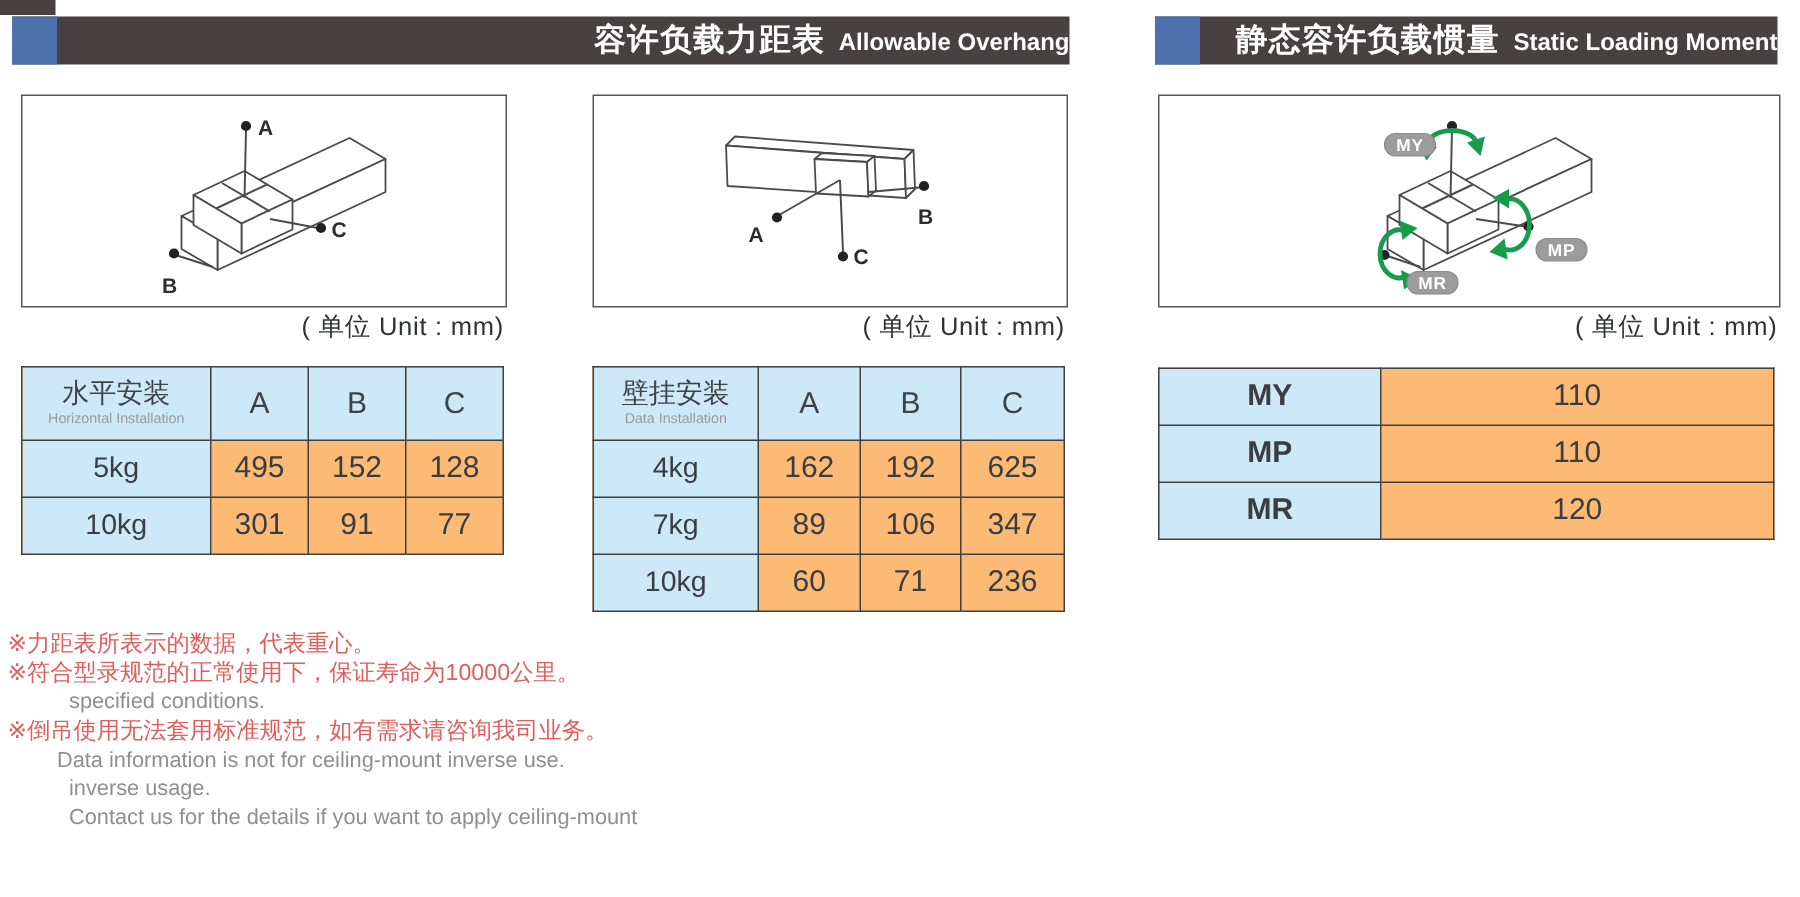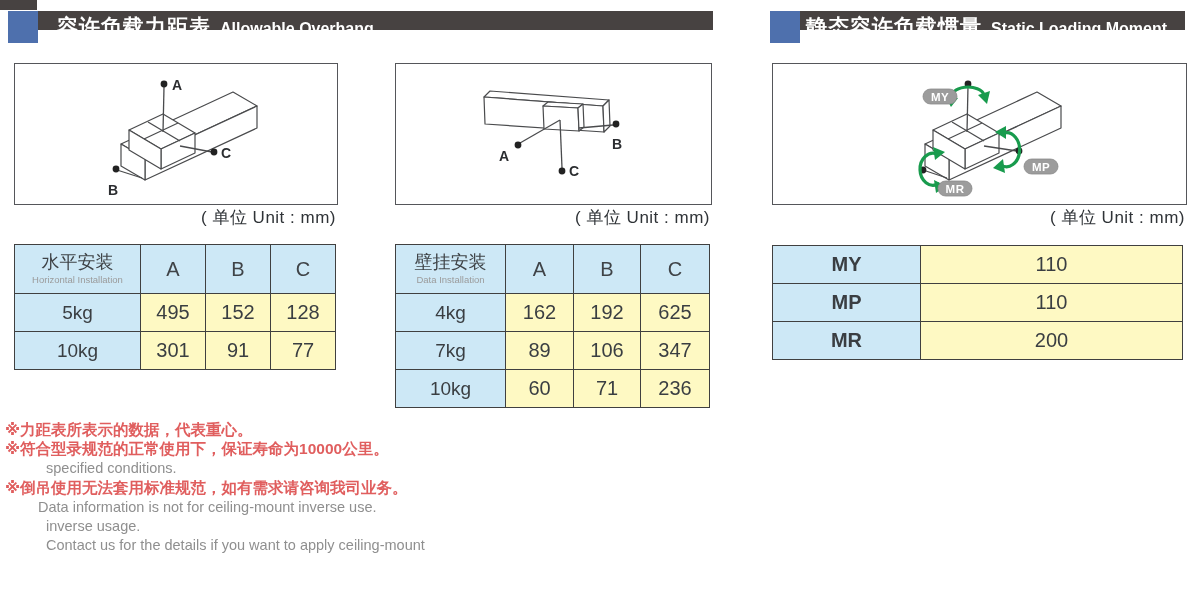--- a/index.html
+++ b/index.html
@@ -8,7 +8,7 @@
 
   .corner-tab{position:absolute;left:0;top:0;width:37px;height:10px;background:#474241;}
 
-  .secbar{position:absolute;top:11px;height:19px;background:#474241;line-height:32px;white-space:nowrap;}
+  .secbar{position:absolute;top:11px;height:32px;background:#474241;line-height:32px;white-space:nowrap;text-align:right;}
   .secbar .accent{position:absolute;left:0;top:0;width:30px;height:32px;background:#4e70ad;}
   .bar-zh{color:#fff;font-size:21px;font-weight:bold;letter-spacing:1px;vertical-align:baseline;}
   .bar-en{color:#fff;font-size:16px;font-weight:bold;margin-left:9px;vertical-align:baseline;}

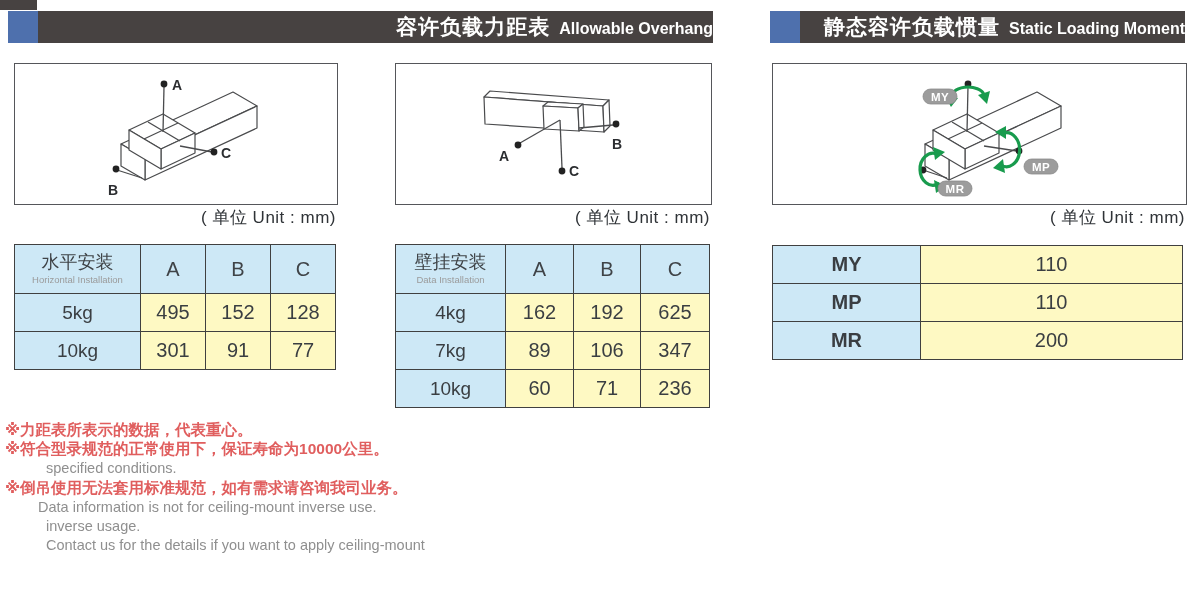--- a/index.html
+++ b/index.html
@@ -25,7 +25,7 @@
   svg .badge{fill:#9c9c9c;stroke:#8a8a8a;stroke-width:0.8;}
   svg text.btxt{font-family:"Liberation Sans","DejaVu Sans",sans-serif;font-size:11.5px;font-weight:bold;fill:#fff;letter-spacing:0.5px;text-anchor:middle;}
 
-  table.dtable{position:absolute;border-collapse:collapse;table-layout:fixed;background:#fef9c3;}
+  table.dtable{position:absolute;border-collapse:collapse;table-layout:fixed;background:#fdba74;}
   table.dtable td,table.dtable th{border:1px solid #404040;text-align:center;vertical-align:middle;padding:0;}
   .blue{background:#cde8f6;}
   .th-zh{font-size:18px;color:#3f4347;line-height:1.1;font-weight:normal;}

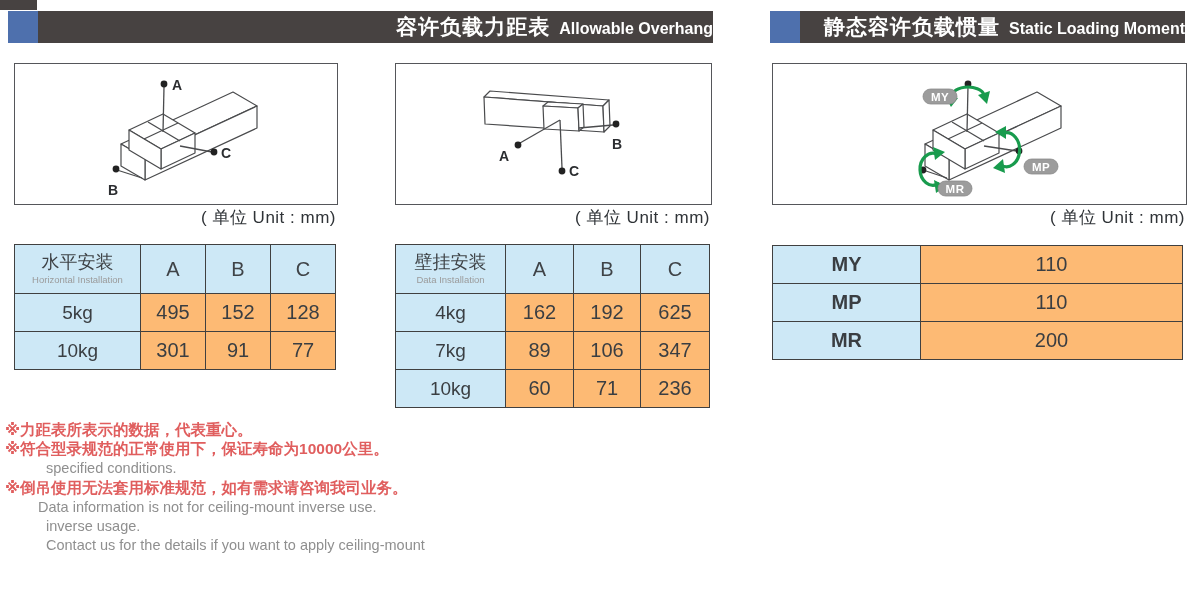--- a/index.html
+++ b/index.html
@@ -248,7 +248,7 @@
     </tr>
     <tr style="height:38px;">
       <td class="blue mlab">MR</td>
-      <td class="mval">200</td>
+      <td class="mval">120</td>
     </tr>
   </tbody>
     </table>

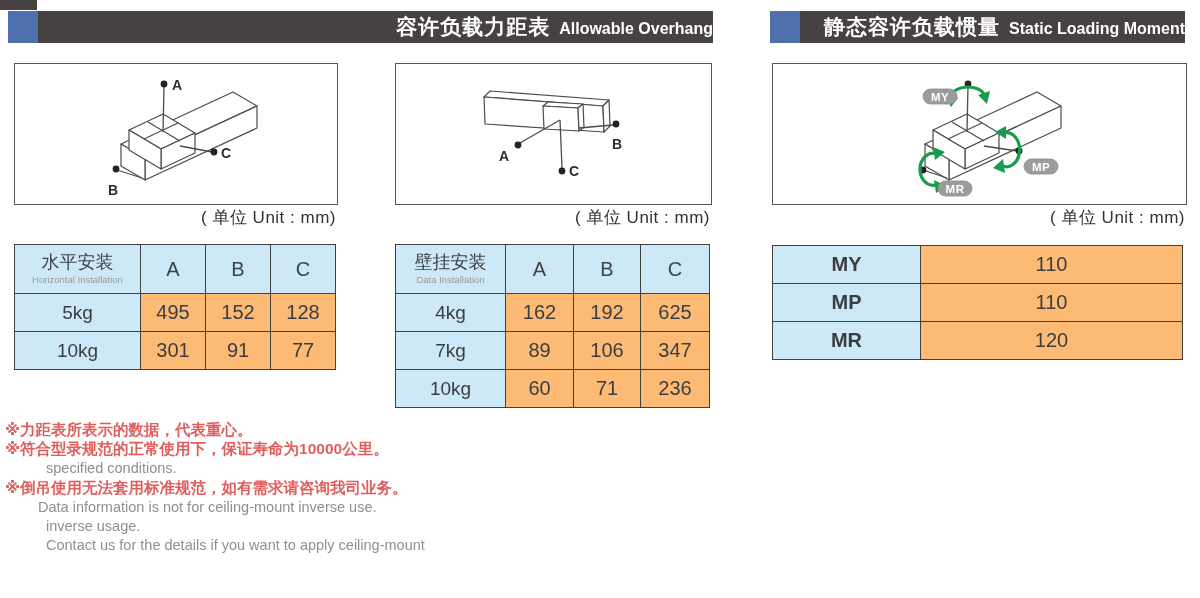--- a/index.html
+++ b/index.html
@@ -37,7 +37,7 @@
   .mval{font-size:20px;color:#3a3e42;}
 
   .notes{position:absolute;left:5px;top:420px;width:470px;}
-  .notes .nz{font-size:15.5px;font-weight:bold;color:#e05e5e;line-height:19.4px;white-space:nowrap;}
+  .notes .nz{font-size:15.5px;font-weight:normal;color:#e05e5e;line-height:19.4px;white-space:nowrap;}
   .notes .ne{font-size:14.5px;color:#8f8f8f;line-height:19.4px;margin-left:33px;white-space:nowrap;}
   .notes .ne2{font-size:14.5px;color:#8f8f8f;line-height:19.4px;margin-left:41px;white-space:nowrap;}
 </style>

